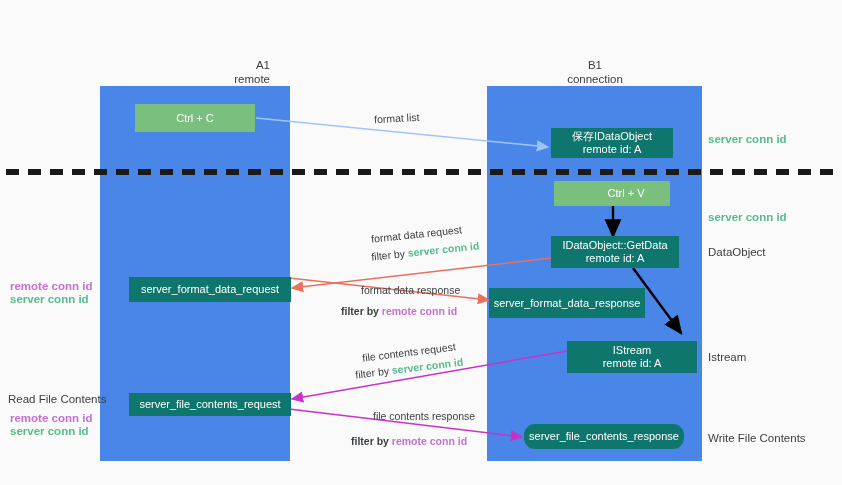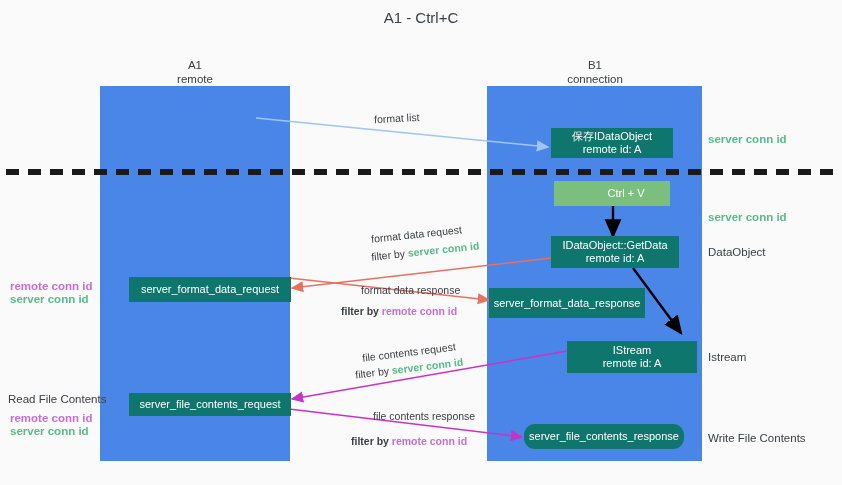--- a/index.html
+++ b/index.html
@@ -38,7 +38,6 @@
 <div id="stage">
 
   <div class="title">
-    <div>A1 - Ctrl+C</div>
   </div>
 
   <div class="col-head" style="left:120px;top:58px;width:150px;">

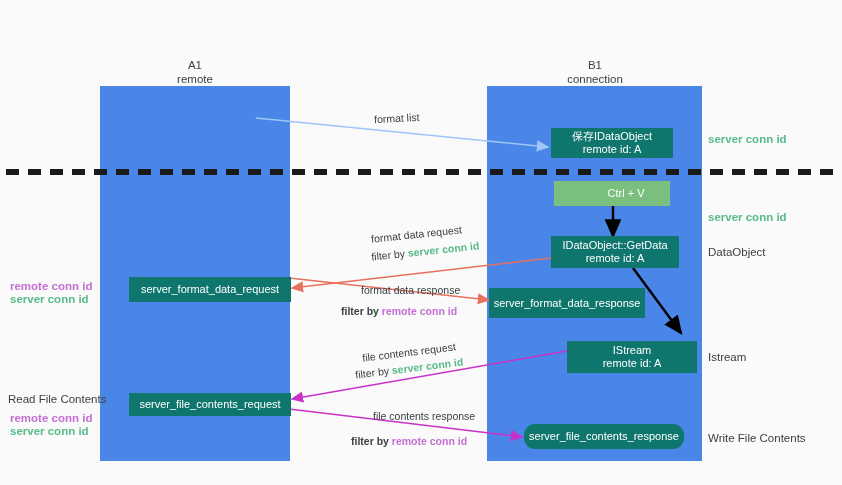--- a/index.html
+++ b/index.html
@@ -40,7 +40,7 @@
   <div class="title">
   </div>
 
-  <div class="col-head" style="left:120px;top:58px;width:150px;">
+  <div class="col-head" style="left:120px;top:58px;width:150px;text-align:right;">
     <div>A1</div>
     <div>remote</div>
   </div>

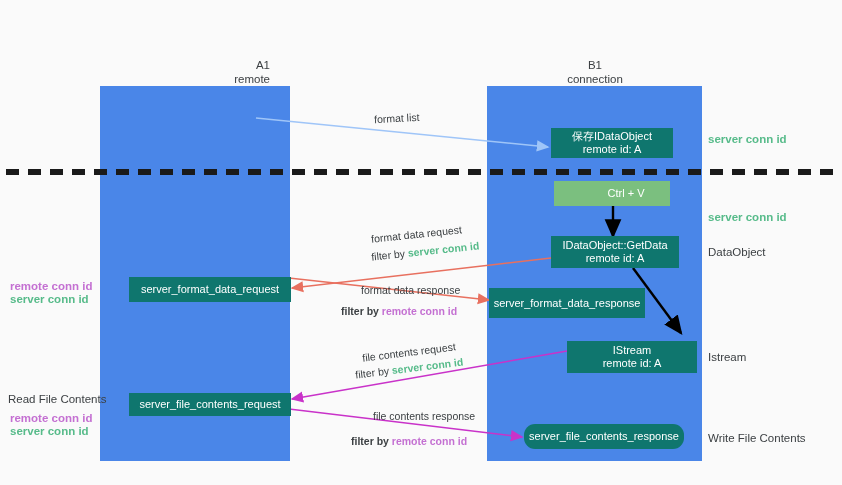--- a/index.html
+++ b/index.html
@@ -85,6 +85,9 @@
     <line x1="289" y1="409" x2="522" y2="437" stroke="#c932c9" stroke-width="1.6" marker-end="url(#ah-magenta)"></line>
   </svg>
 
+  <div class="box green" style="left:135px;top:104px;width:120px;height:28px;">
+    <span>Ctrl + C</span>
+  </div>
 
   <div class="box orange" style="left:129px;top:277px;width:162px;height:25px;">
     <span>server_format_data_request</span>

